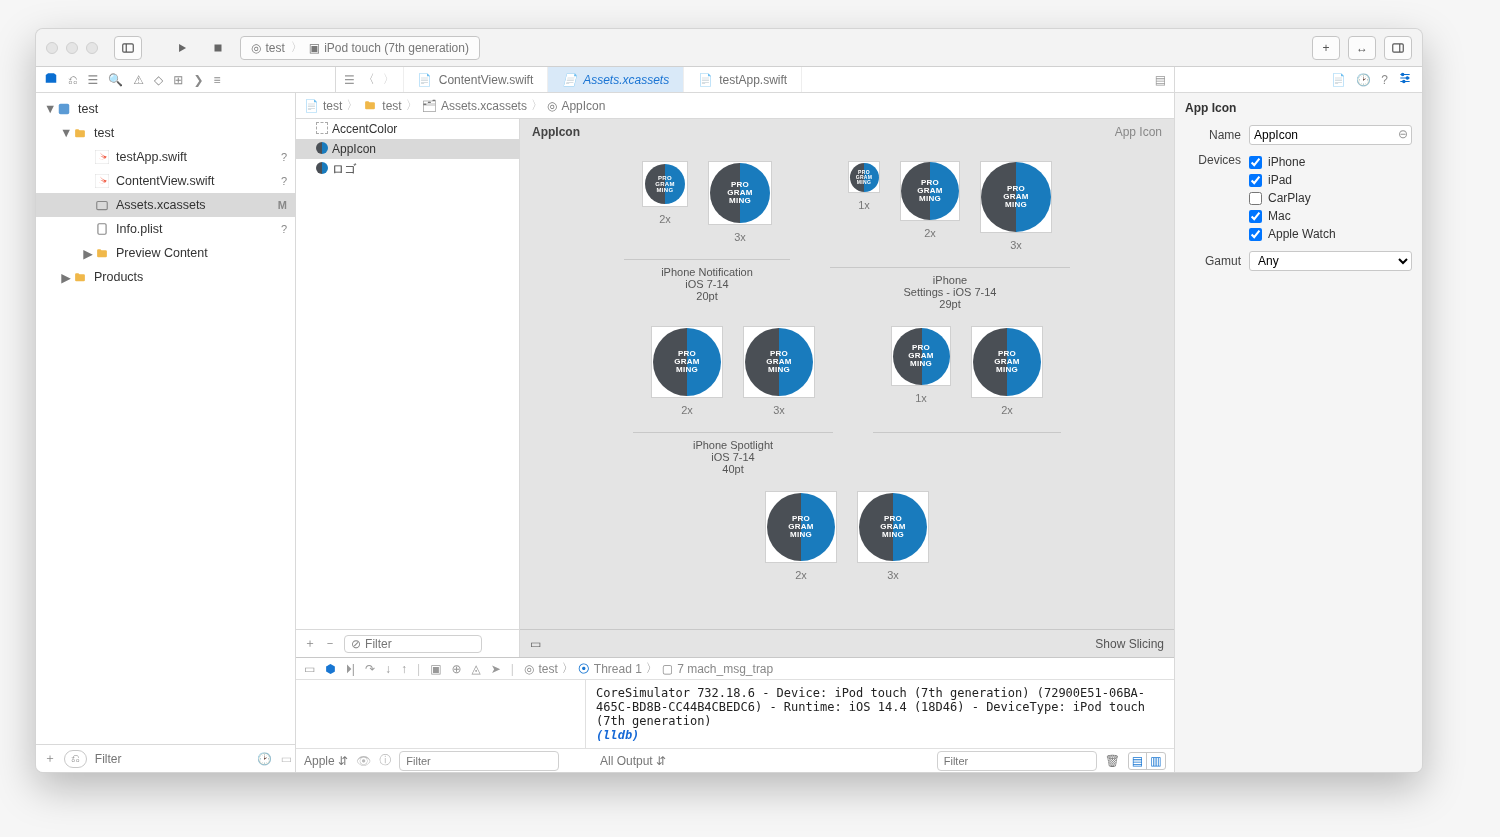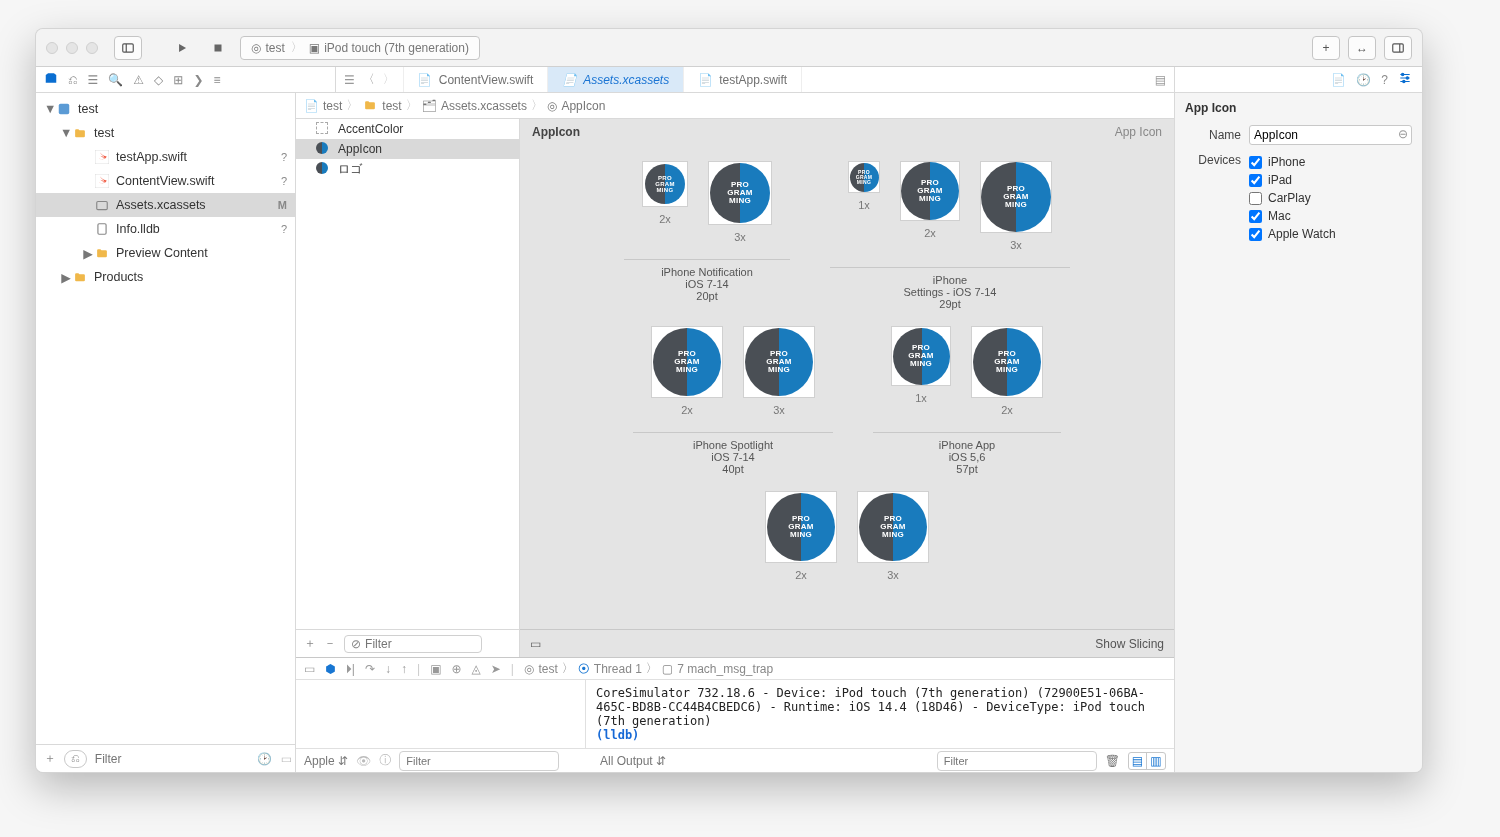--- a/index.html
+++ b/index.html
@@ -129,7 +129,7 @@
   }
   .assetlist .list { flex:1; }
   .assetlist .item {
-    height:20px; display:flex; align-items:center; gap:6px;
+    height:20px; display:flex; align-items:center; gap:0;
     padding-left:20px; font-size:12px;
   }
   .assetlist .item.selected { background:#d9d9d9; }

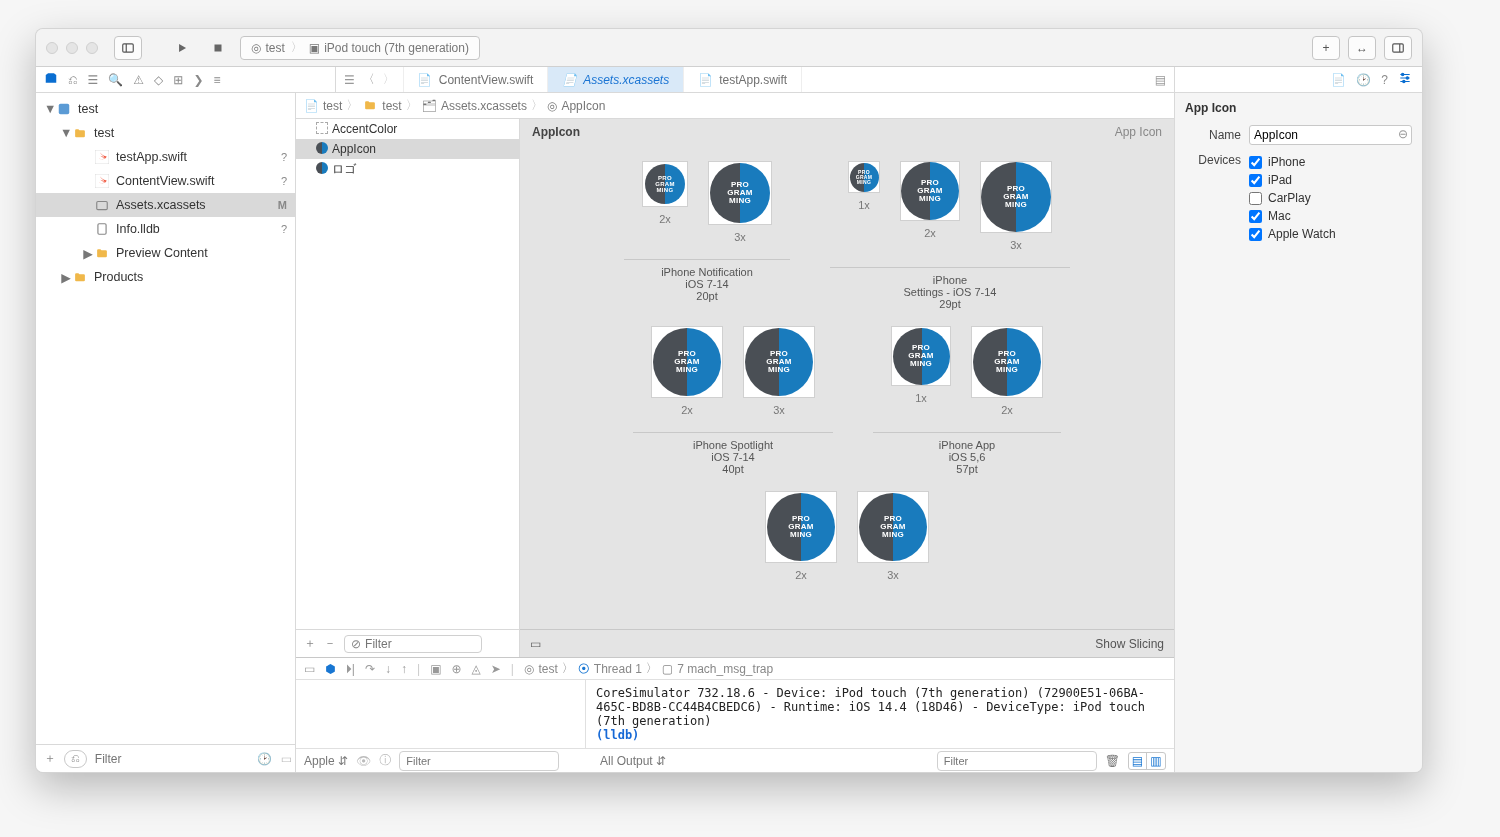--- a/index.html
+++ b/index.html
@@ -395,7 +395,7 @@
                 <rect x="5" y="3" width="14" height="18" rx="2"></rect>
               </svg>
             </span>
-            <span>Info.lldb</span>
+            <span>Info.plist</span>
             <span class="badge">?</span>
           </div>
           <div class="treerow treerow-indent-2">

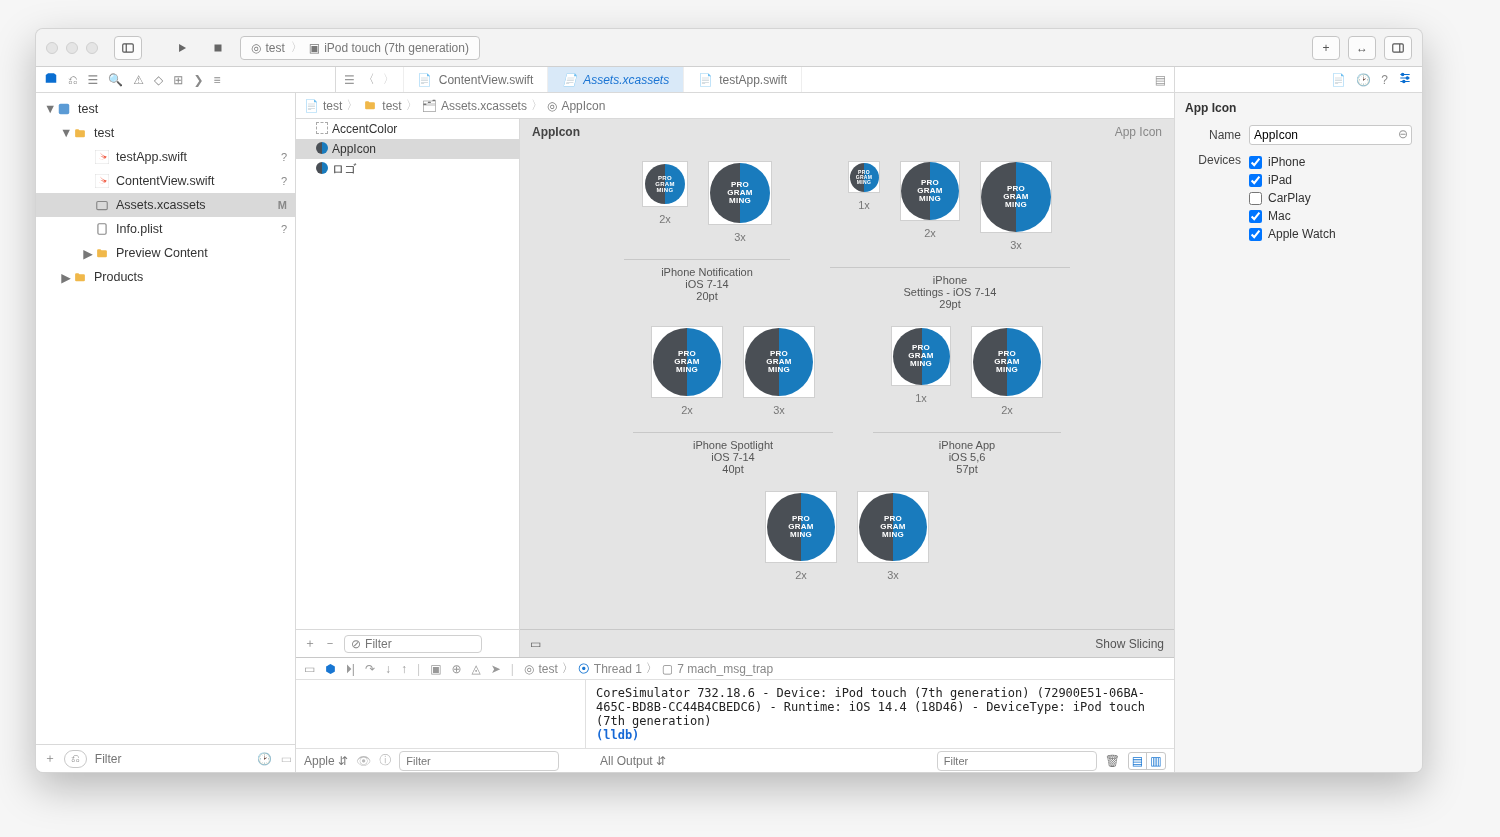--- a/index.html
+++ b/index.html
@@ -658,6 +658,14 @@
             </div>
           </div>
       </div>
+      <div class="form-row">
+        <div class="label">Gamut</div>
+        <div class="value">
+          <select>
+            <option>Any</option>
+          </select>
+        </div>
+      </div>
     </div>
   </div>
 </div>

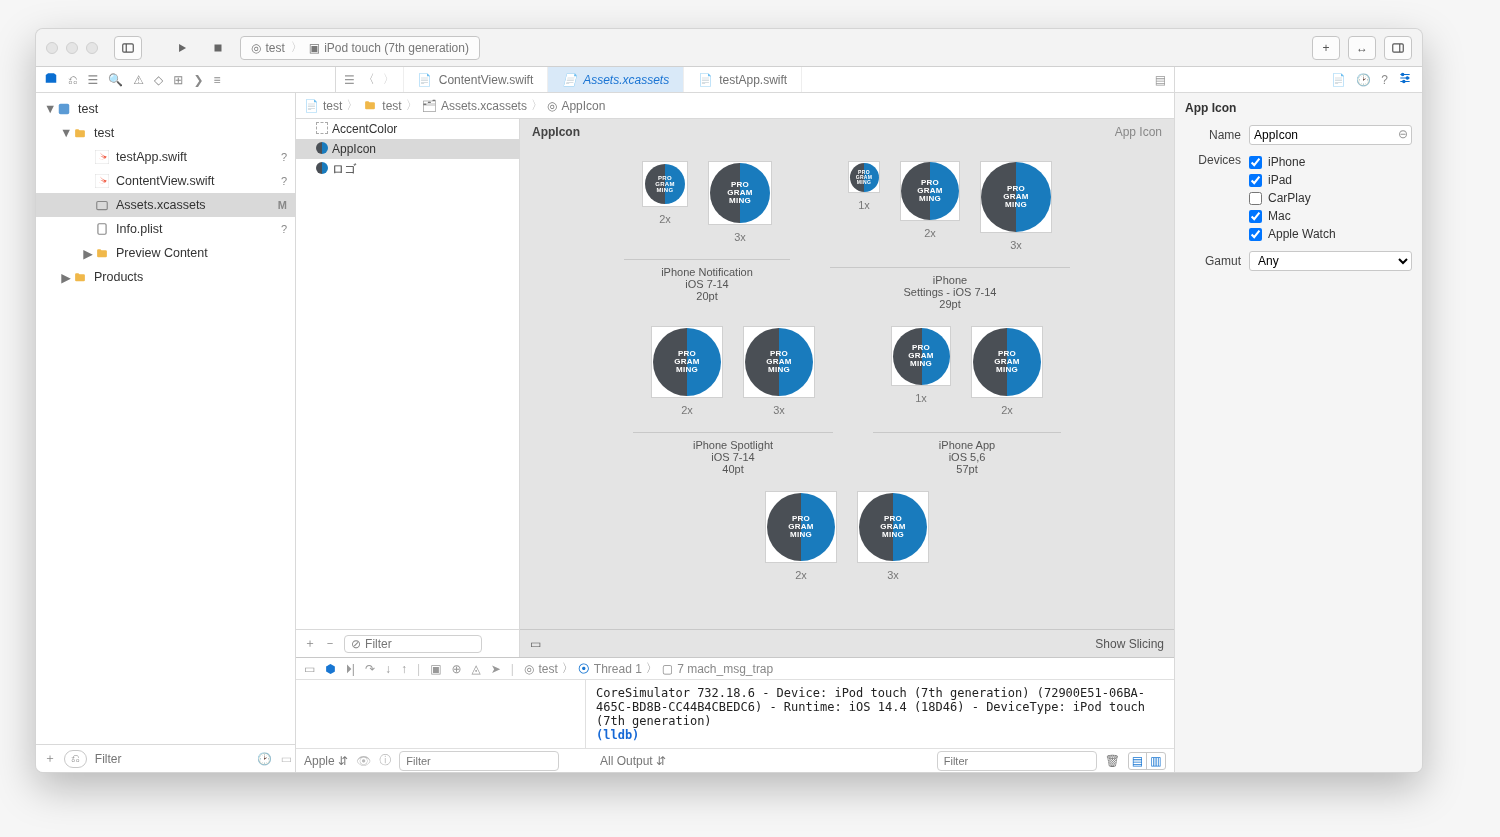--- a/index.html
+++ b/index.html
@@ -545,7 +545,6 @@
                       </div><div class="scale">2x</div></div>
                   </div>
                   <hr>
-                  <div>iPhone App<br>iOS 5,6<br>57pt</div>
                 </div>
               </div>
               <div class="group">

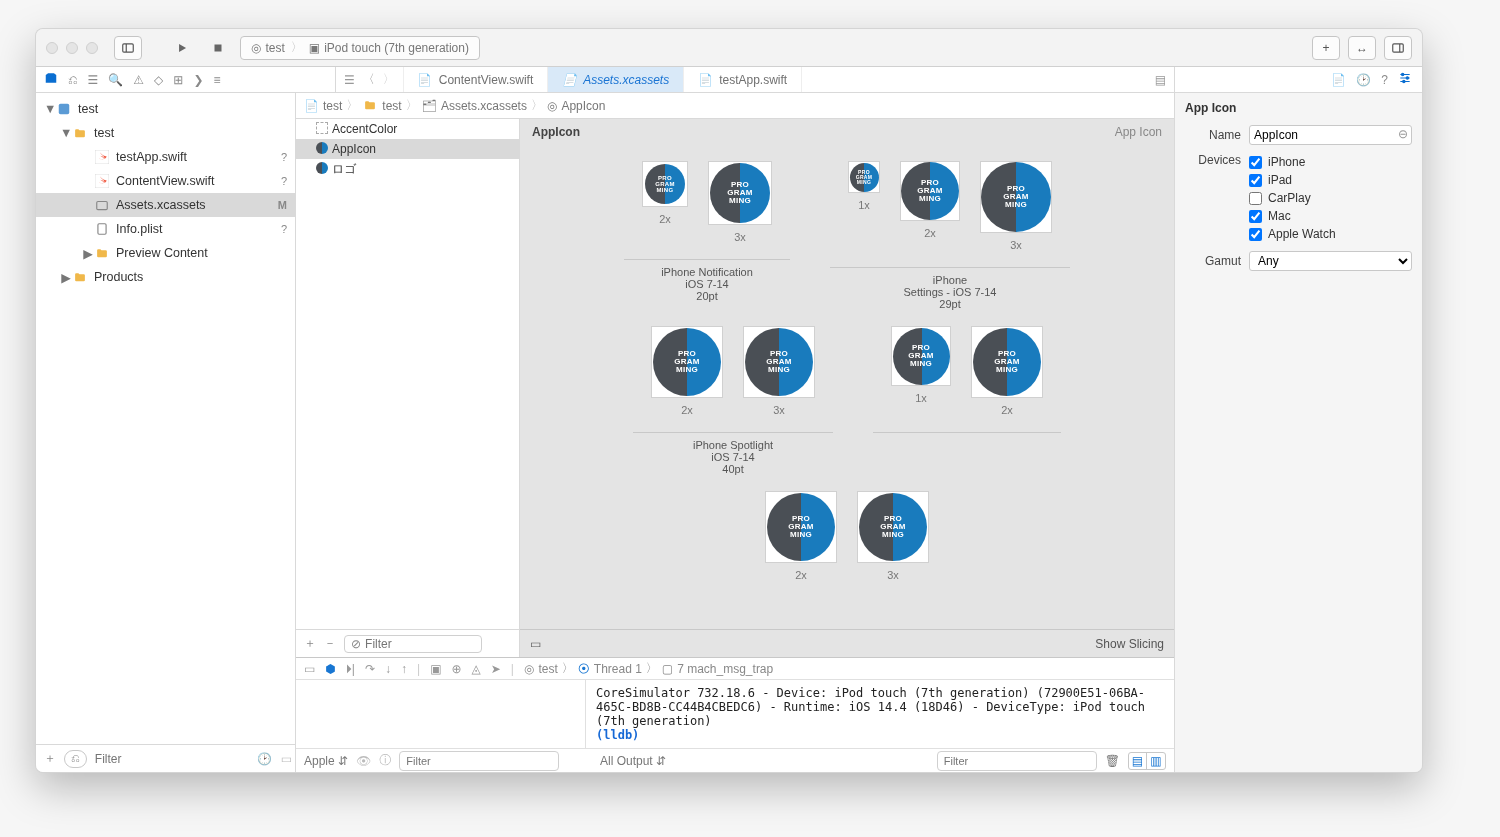--- a/index.html
+++ b/index.html
@@ -196,7 +196,7 @@
     font-family: Menlo, Consolas, monospace; font-size:12px; color:#222;
     white-space: pre-wrap;
   }
-  .console .lldb { color:#1669d6; font-weight:600;}
+  .console .lldb { color:#1669d6; font-weight:600;font-style:italic;}
   .debug-footer {
     height:28px; border-top:1px solid #e0e0e0;
     display:flex; align-items:center; padding:0 8px; gap:10px; color:#777;

